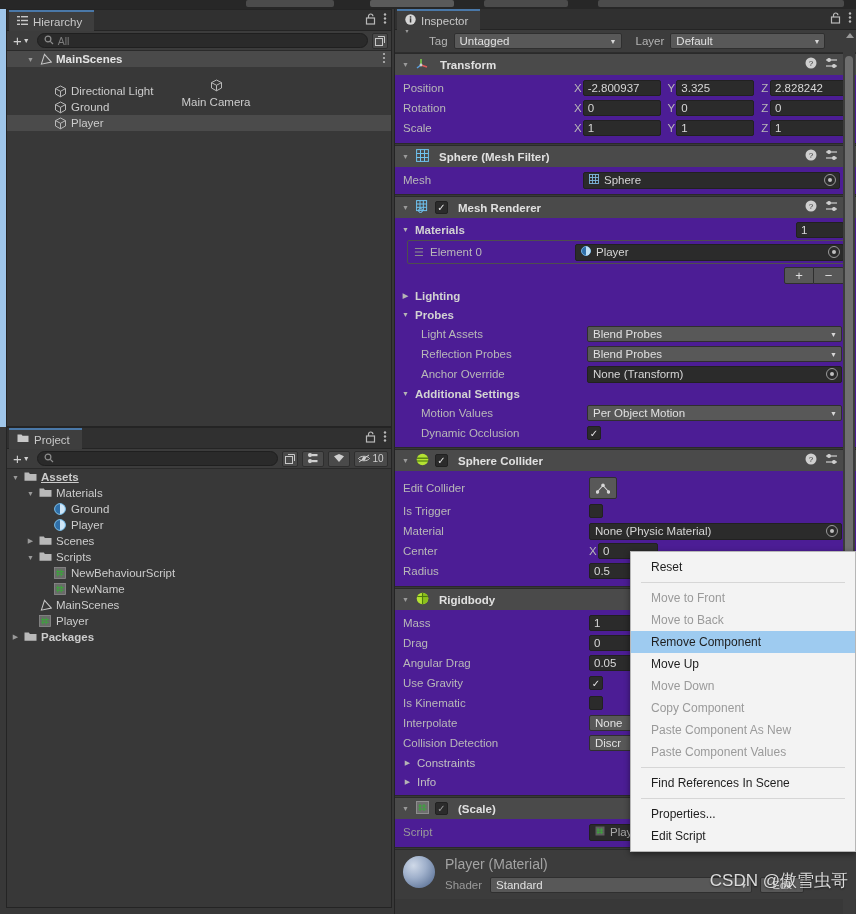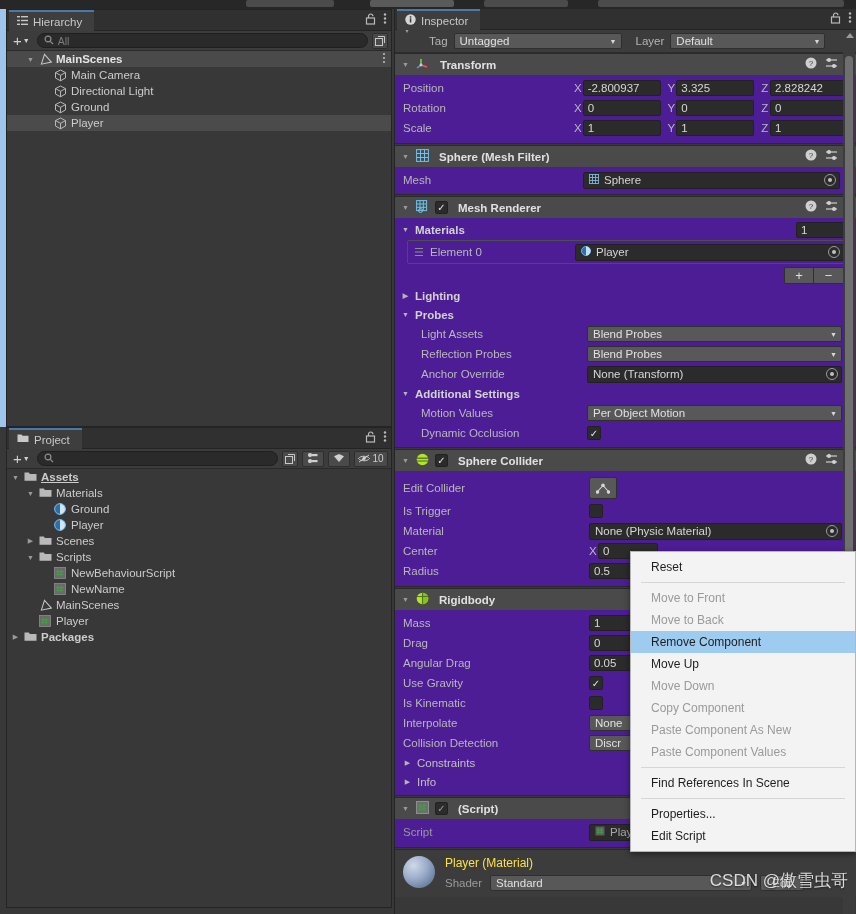--- a/index.html
+++ b/index.html
@@ -256,7 +256,7 @@
               </g>
             </svg></span>
         </div>
-        <div class="trow" style="padding-left: 34px;">
+        <div class="trow" style="padding-left: 34px; flex-direction: column;">
           <span class="tri empty">▶</span>
           <span class="obj-ico"><svg width="13" height="13" viewBox="0 0 13 13" fill="none" stroke="#b9b9b9" stroke-width="1">
               <path d="M6.5 1 L11.5 3.6 V9 L6.5 11.8 L1.5 9 V3.6 Z"></path>

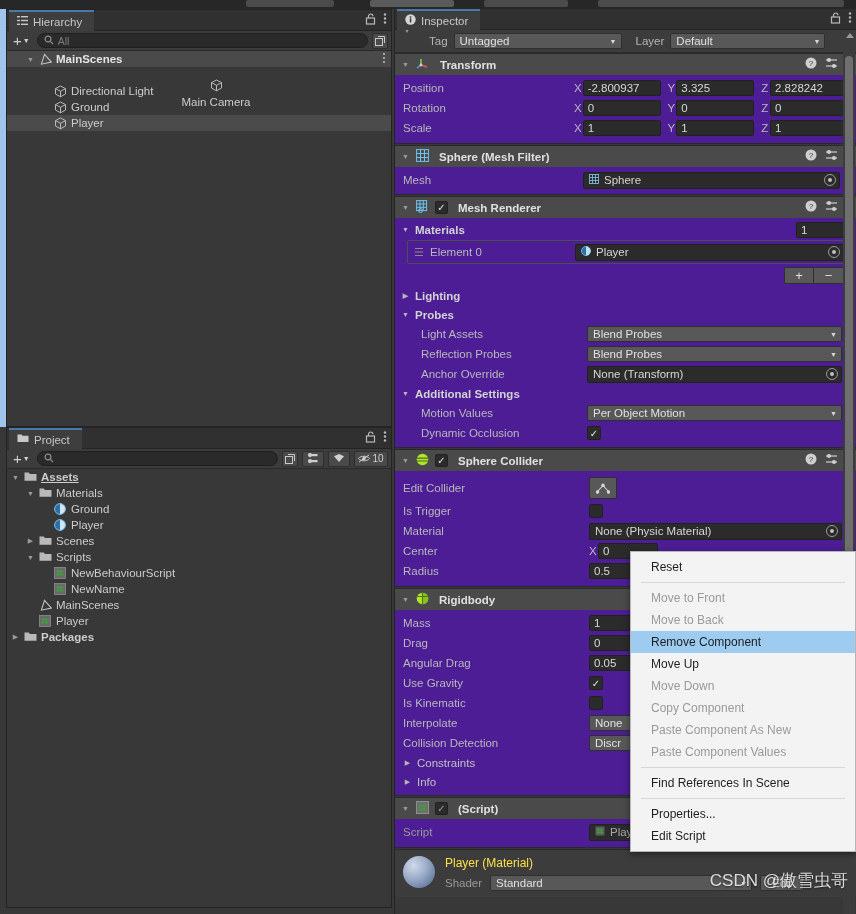--- a/index.html
+++ b/index.html
@@ -947,7 +947,7 @@
               </svg>
           </span>
           <span class="chk" style="width:13px;height:13px;color:#9a9a9a;">✓</span>
-          <span class="comp-title">(Script)</span>
+          <span class="comp-title">(Scale)</span>
         </div>
         <div class="comp-body" style="padding:3px 8px 5px 8px;">
           <div class="frow">

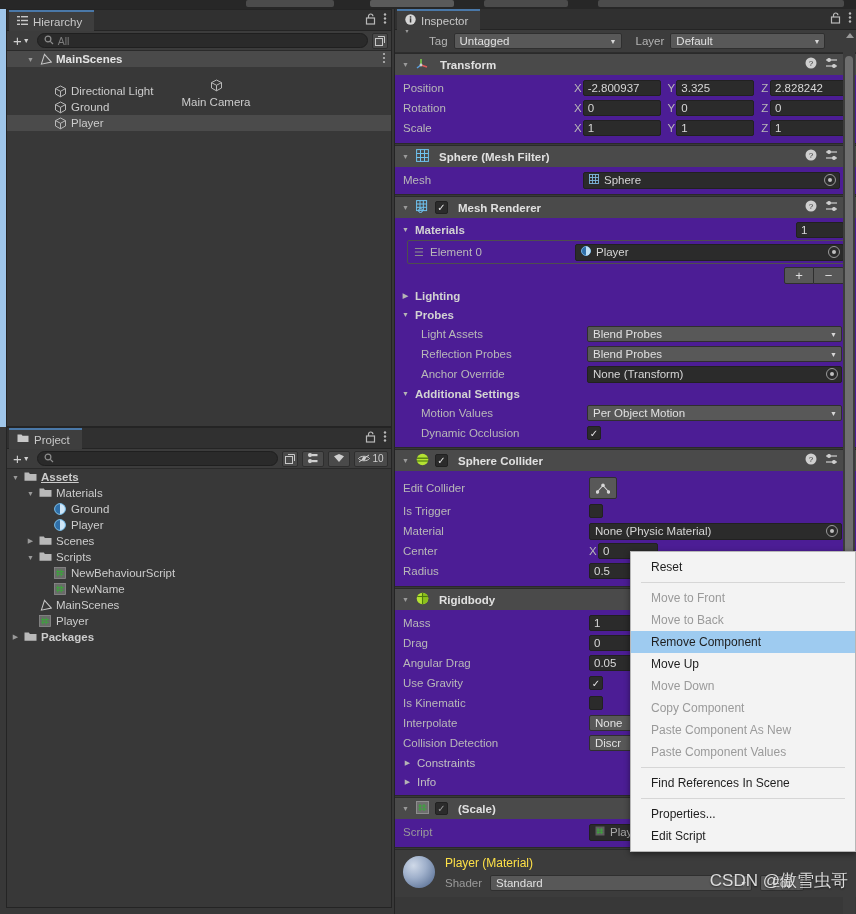--- a/index.html
+++ b/index.html
@@ -154,7 +154,7 @@
     width: 32px; height: 32px; border-radius: 50%;
     background: radial-gradient(circle at 33% 30%, #cfd9e8 0%, #9fb0cb 40%, #6d82a4 75%, #4f6186 100%);
   }
-  .matname { color: #fde047; font-size: 12px; }
+  .matname { color: #a3a3a3; font-size: 14px; }
   .shader-row { display:flex; align-items:center; gap:8px; margin-top:5px; }
 
   

